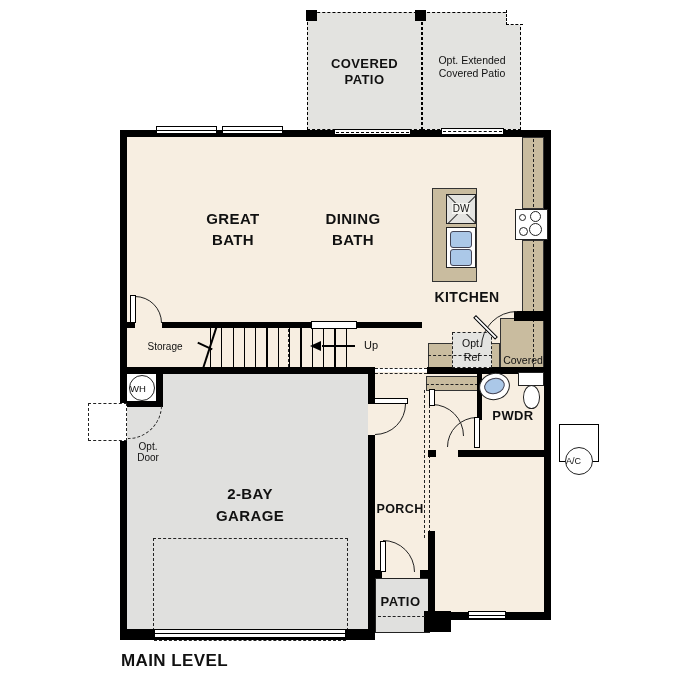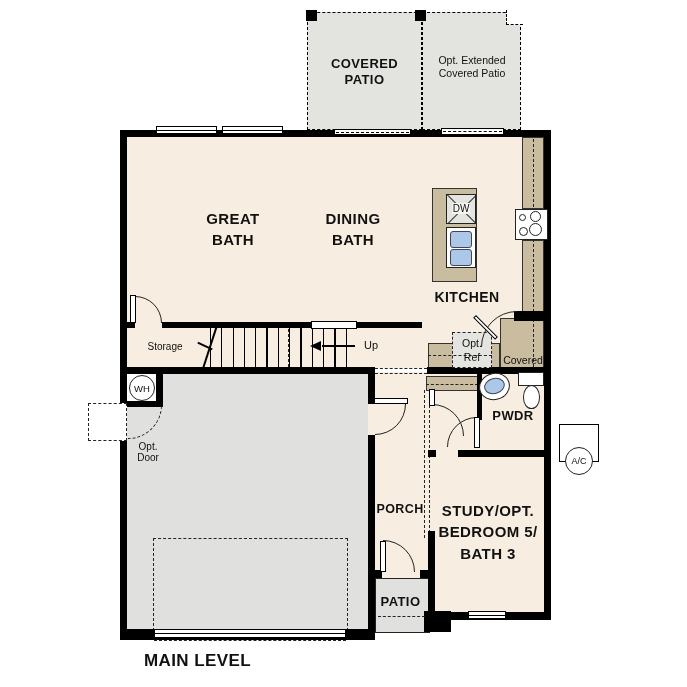--- a/index.html
+++ b/index.html
@@ -29,7 +29,7 @@
        white-space:pre-line;color:#111;}
   .b{font-weight:700;letter-spacing:.4px;}
   .circ{position:absolute;background:#fff;border:1.4px solid #222;border-radius:50%;box-sizing:border-box;
-        display:flex;align-items:center;justify-content:center;color:#111;}
+        display:flex;align-items:center;justify-content:flex-start;color:#111;}
   .burner{position:absolute;border:1.1px solid #222;border-radius:50%;box-sizing:border-box;background:#fff;}
   .treads{position:absolute;background:repeating-linear-gradient(to right,#000 0 1.2px,transparent 1.2px 11.3px);}
   .x-lines::before,.x-lines::after{content:"";position:absolute;left:-6px;top:14px;width:42px;height:1px;background:#333;}

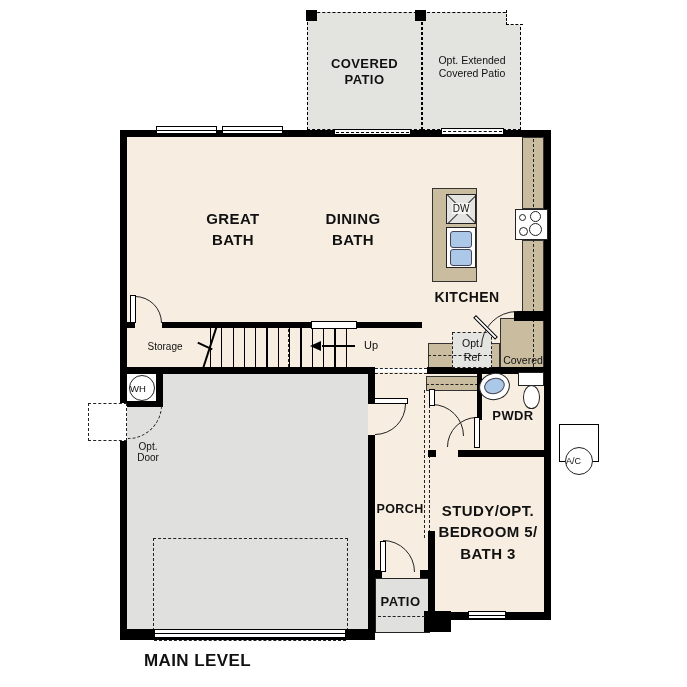--- a/index.html
+++ b/index.html
@@ -176,6 +176,8 @@
 BEDROOM 5/
 BATH 3</div>
   <div class="lbl b" style="left:376px;top:593px;width:49px;height:16px;font-size:13px;">PATIO</div>
+  <div class="lbl b" style="left:190px;top:481px;width:120px;height:47px;font-size:15px;line-height:22px;">2-BAY
+GARAGE</div>
   <div class="lbl" style="left:129px;top:440px;width:38px;height:24px;font-size:10px;line-height:11.5px;">Opt.
 Door</div>
   <div class="lbl b" style="left:121px;top:651px;width:150px;height:20px;font-size:17px;justify-content:flex-start;text-align:left;margin-left:23px;">MAIN LEVEL</div>

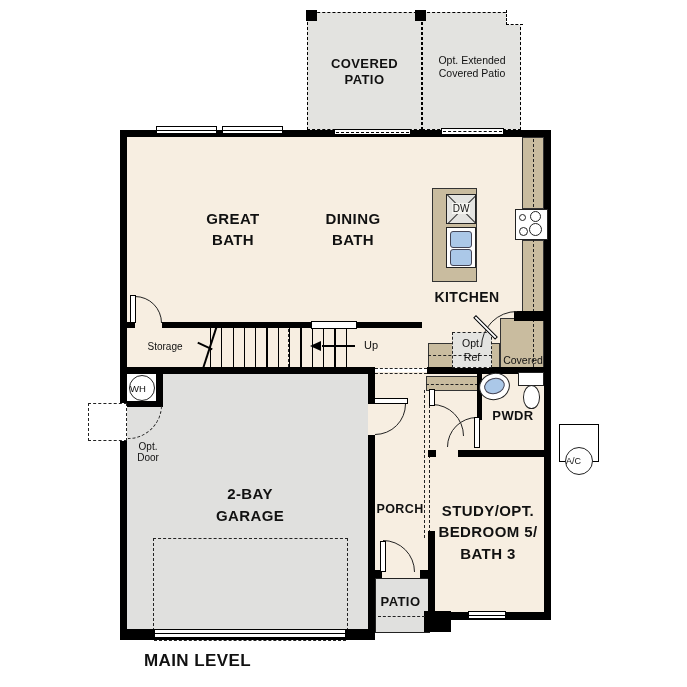--- a/index.html
+++ b/index.html
@@ -172,9 +172,6 @@
   <div class="lbl" style="left:502px;top:353px;width:42px;height:13px;font-size:10.5px;">Covered</div>
   <div class="lbl b" style="left:486px;top:407px;width:54px;height:16px;font-size:13px;">PWDR</div>
   <div class="lbl b" style="left:374px;top:501px;width:52px;height:15px;font-size:12.5px;">PORCH</div>
-  <div class="lbl b" style="left:430px;top:499px;width:116px;height:66px;font-size:15px;line-height:21.5px;">STUDY/OPT.
-BEDROOM 5/
-BATH 3</div>
   <div class="lbl b" style="left:376px;top:593px;width:49px;height:16px;font-size:13px;">PATIO</div>
   <div class="lbl b" style="left:190px;top:481px;width:120px;height:47px;font-size:15px;line-height:22px;">2-BAY
 GARAGE</div>

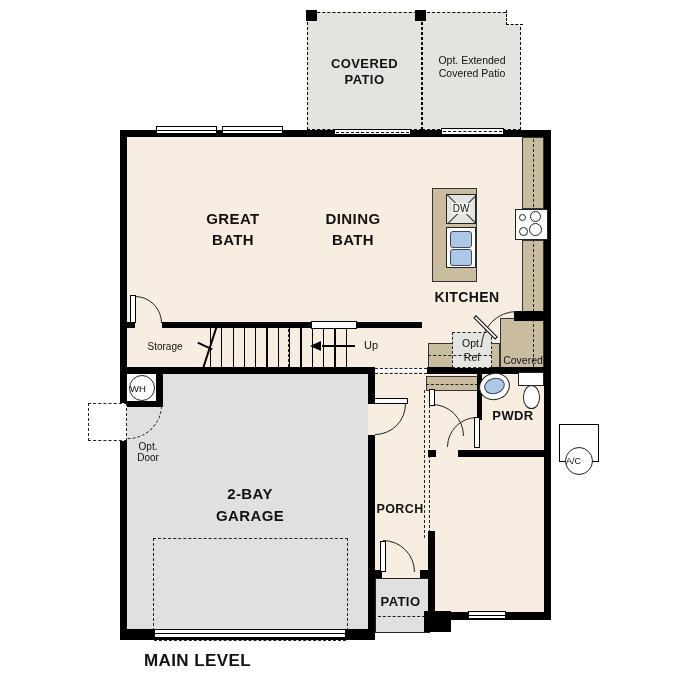--- a/index.html
+++ b/index.html
@@ -177,7 +177,7 @@
 GARAGE</div>
   <div class="lbl" style="left:129px;top:440px;width:38px;height:24px;font-size:10px;line-height:11.5px;">Opt.
 Door</div>
-  <div class="lbl b" style="left:121px;top:651px;width:150px;height:20px;font-size:17px;justify-content:flex-start;text-align:left;margin-left:23px;">MAIN LEVEL</div>
+  <div class="lbl b" style="left:121px;top:651px;width:150px;height:20px;font-size:17px;justify-content:flex-start;text-align:left;">MAIN LEVEL</div>
 
 </div>
 

